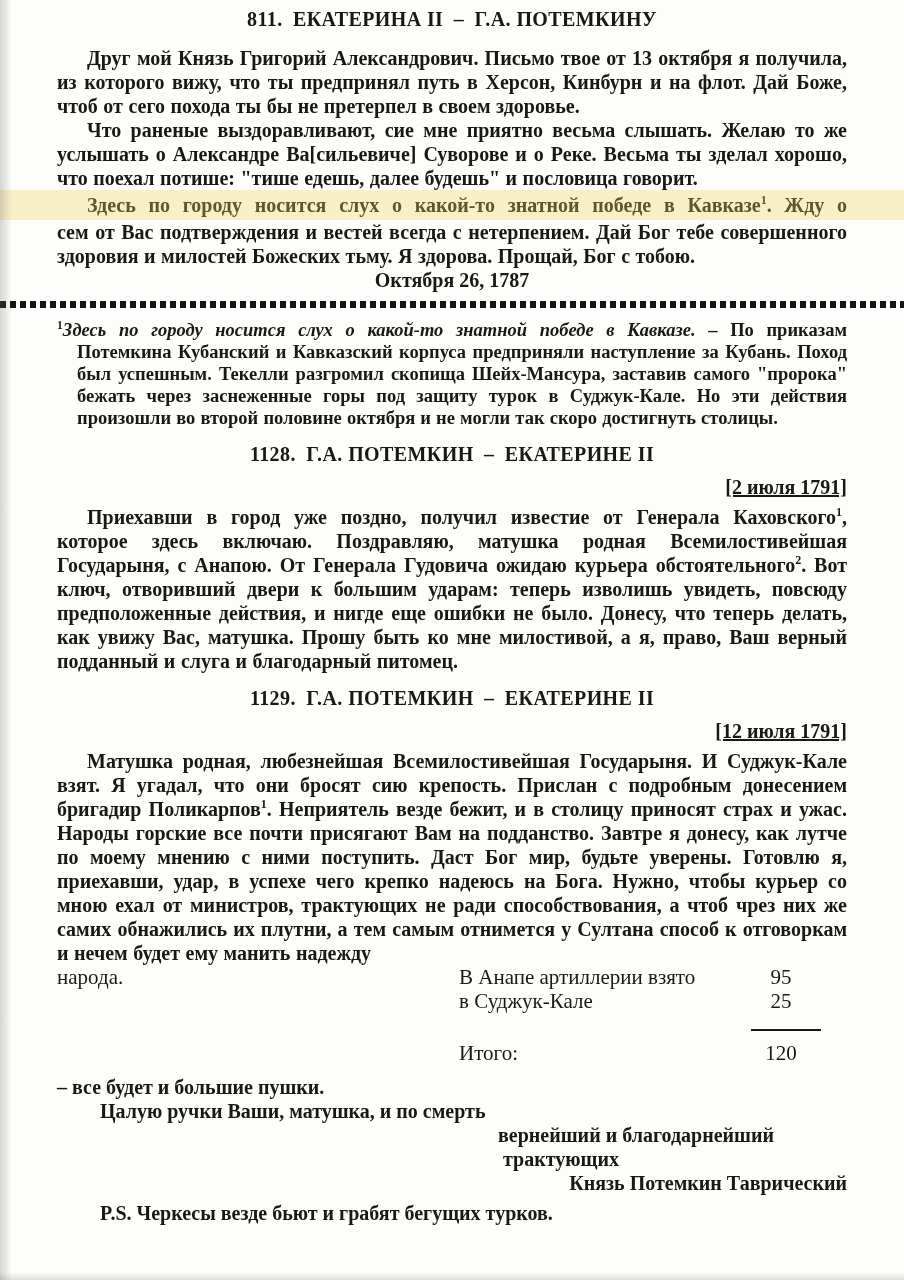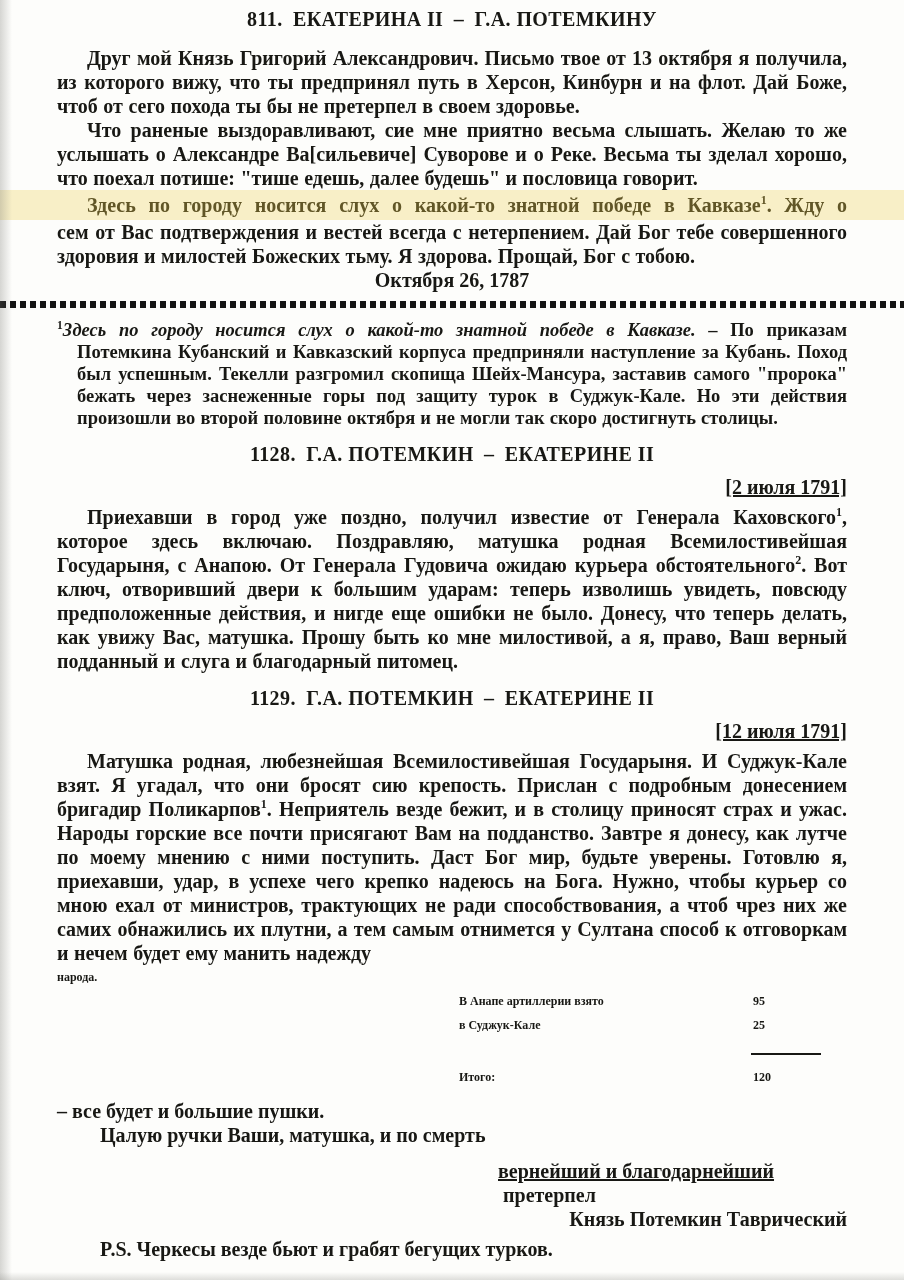--- a/index.html
+++ b/index.html
@@ -93,7 +93,7 @@
   .tail-row {
     display: flex;
     align-items: flex-start;
-    font-size: 12px; font-weight: 700; line-height: 24px; flex-direction: column;
+    font-size: 21px; font-weight: 400; line-height: 24px;
   }
   .tail-word { flex: 0 0 auto; }
   .art-table {

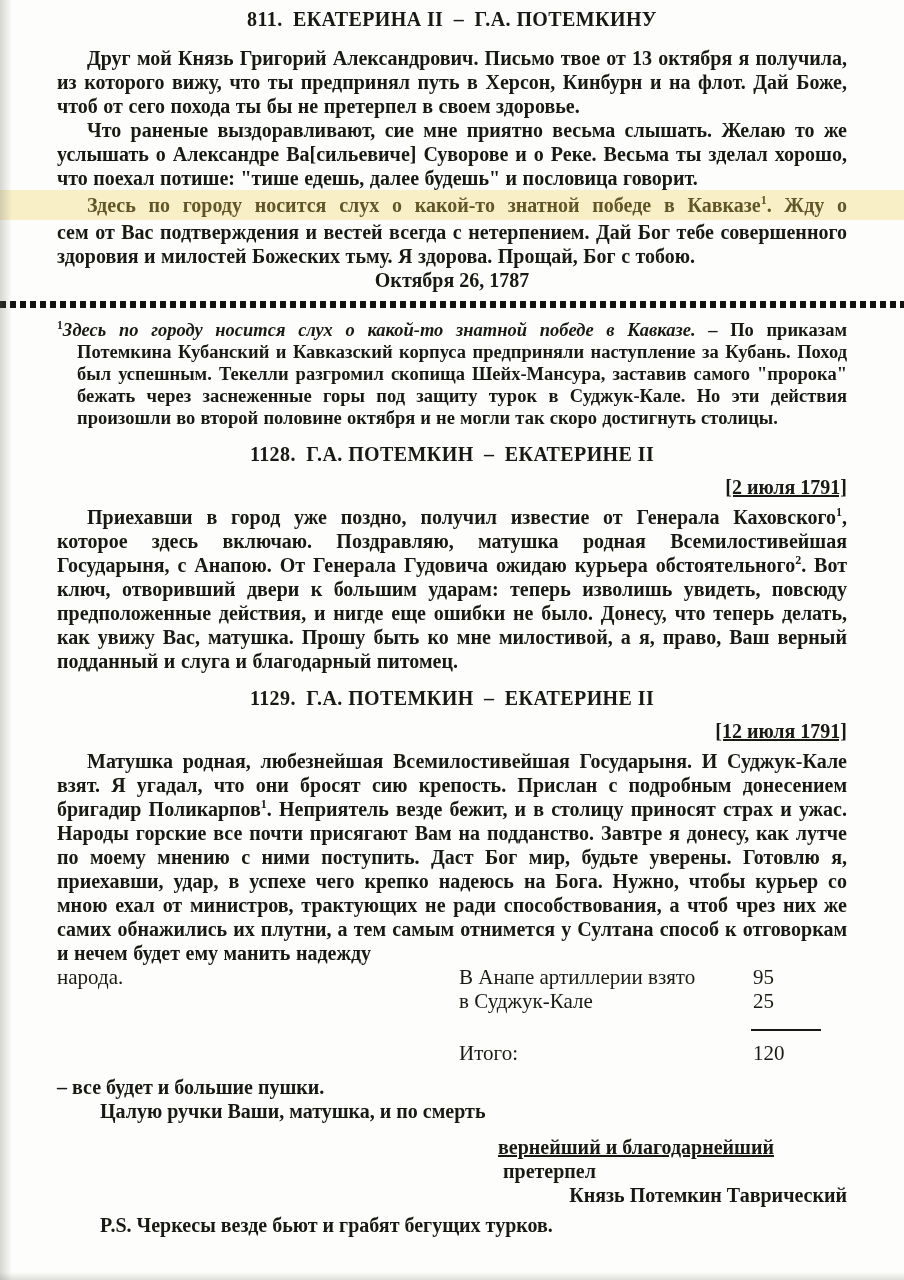--- a/index.html
+++ b/index.html
@@ -103,7 +103,7 @@
     margin-right: 38px;
   }
   .art-row { display: flex; justify-content: space-between; line-height: 24px; }
-  .art-val { width: 56px; text-align: left; }
+  .art-val { width: 56px; text-align: center; }
   .art-rule {
     width: 70px; height: 2px; background: #181814;
     margin: 16px -12px 10px auto;

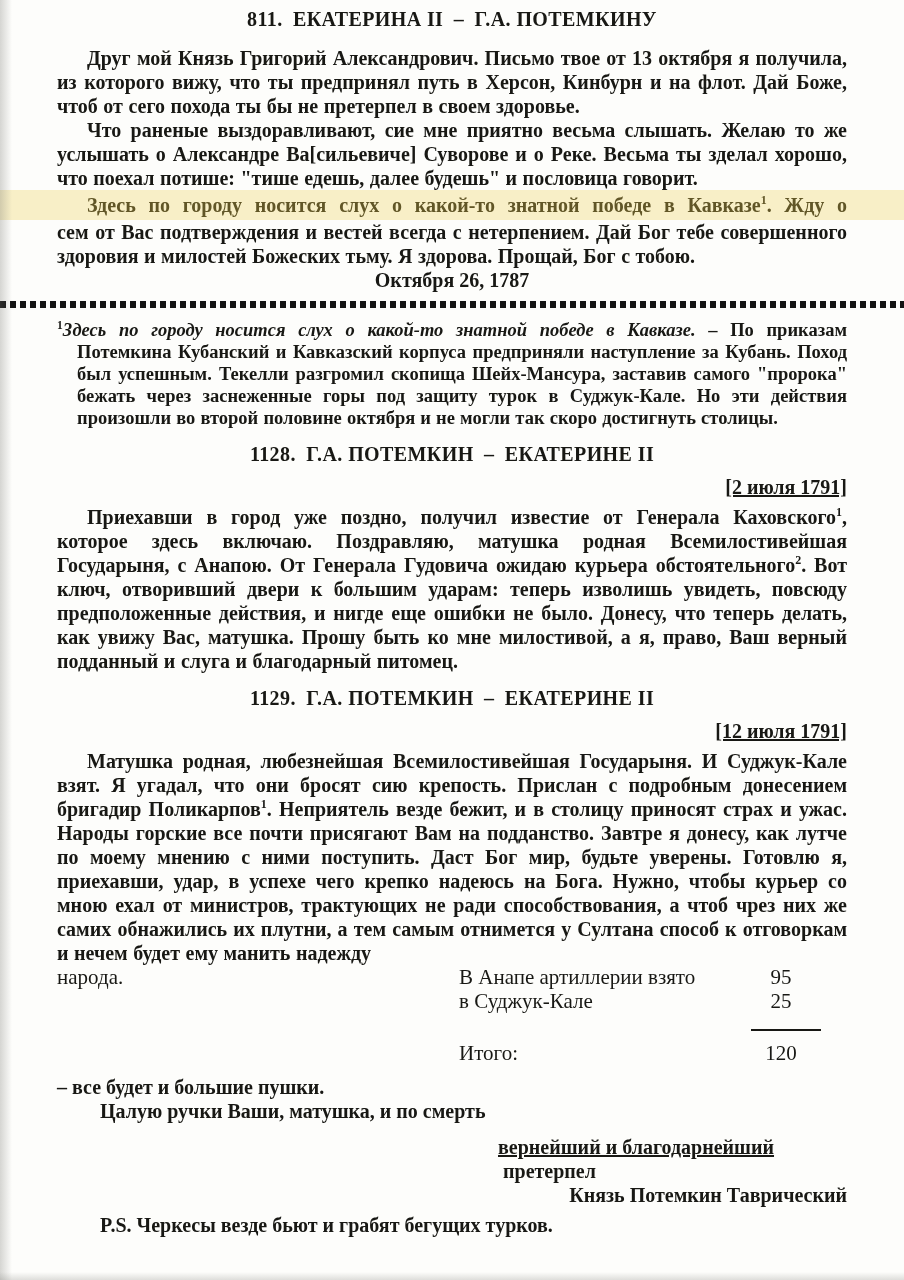--- a/index.html
+++ b/index.html
@@ -169,7 +169,7 @@
     <p class="plain cannons">– все будет и большие пушки.</p>
     <p class="plain kiss">Цалую ручки Ваши, матушка, и по смерть</p>
     <div class="signature-block">
-      <p class="plain sig" style="margin:12px 0 0 441px;text-decoration:underline;">вернейший и благодарнейший</p>
+      <p class="plain sig" style="margin:0 0 0 441px;">вернейший и благодарнейший</p>
       <p class="plain sig" style="margin:0 0 0 446px;">претерпел</p>
       <p class="plain sig-right">Князь Потемкин Таврический</p>
     </div>

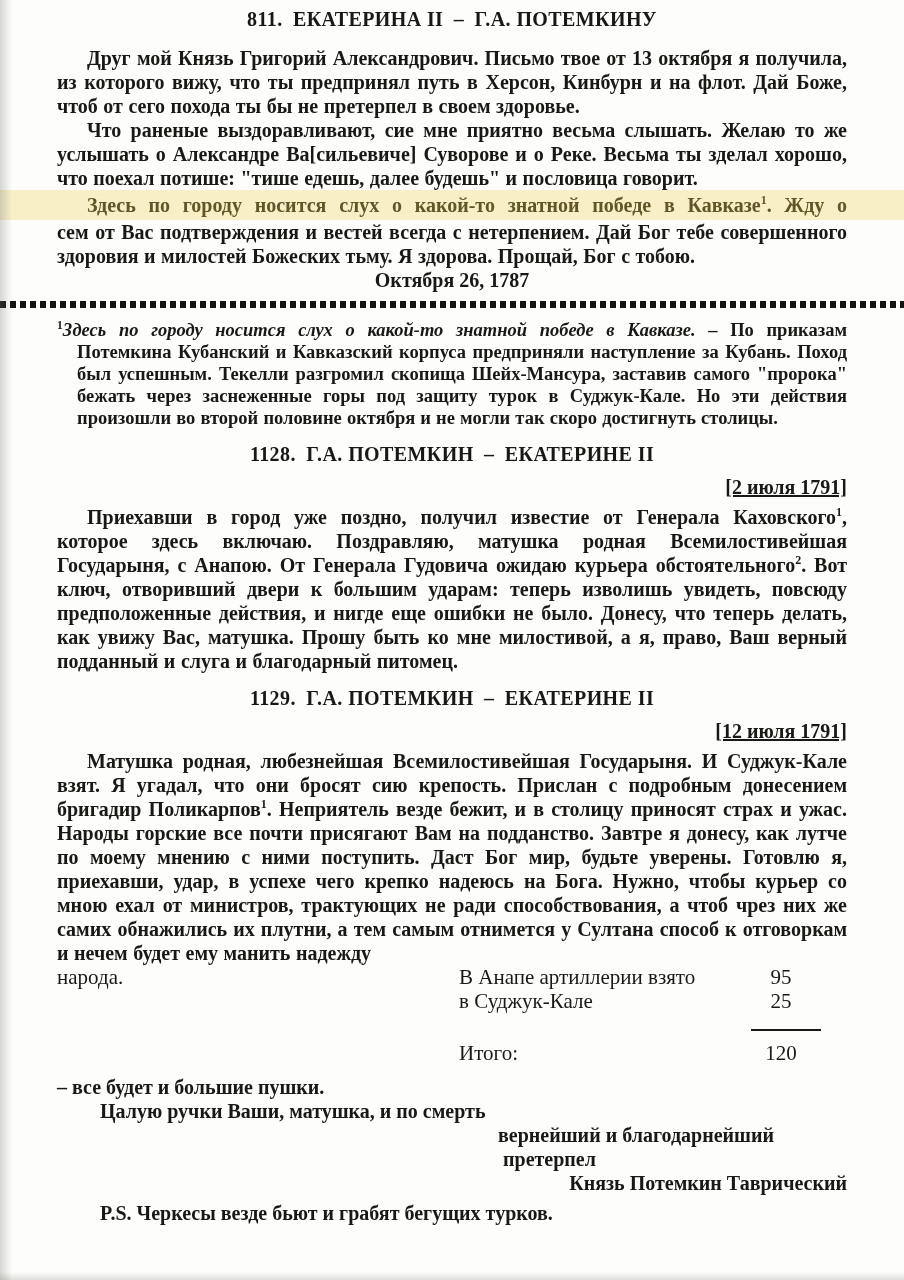--- a/index.html
+++ b/index.html
@@ -170,7 +170,7 @@
     <p class="plain kiss">Цалую ручки Ваши, матушка, и по смерть</p>
     <div class="signature-block">
       <p class="plain sig" style="margin:0 0 0 441px;">вернейший и благодарнейший</p>
-      <p class="plain sig" style="margin:0 0 0 446px;">претерпел</p>
+      <p class="plain sig" style="margin:0 0 0 446px;">трактующих</p>
       <p class="plain sig-right">Князь Потемкин Таврический</p>
     </div>
     <p class="plain ps">P.S. Черкесы везде бьют и грабят бегущих турков.</p>

